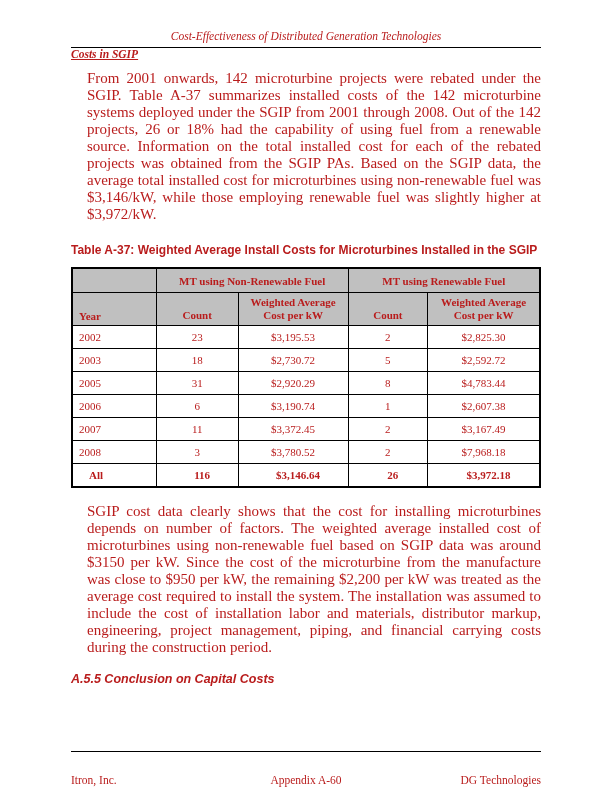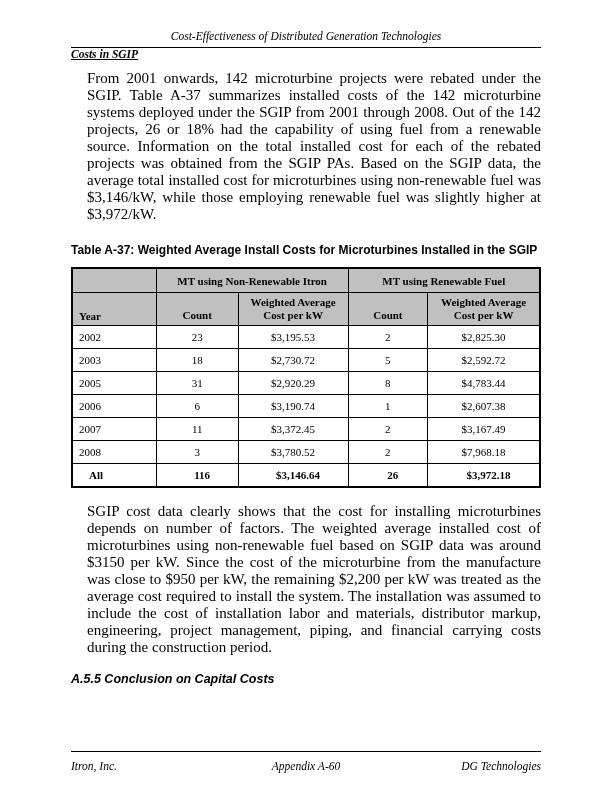--- a/index.html
+++ b/index.html
@@ -8,7 +8,7 @@
     width:612px;height:792px;
     background:#ffffff;
     font-family:"Liberation Serif", serif;
-    color:#000000;
+    color:#b91c1c;
     box-sizing:border-box;
     padding:30px 71px 0 71px;
     overflow:hidden;

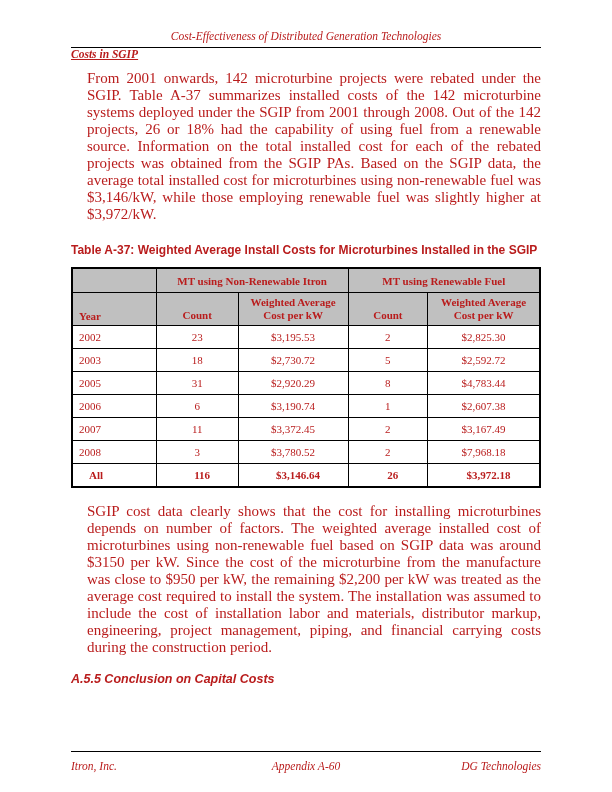--- a/index.html
+++ b/index.html
@@ -105,7 +105,7 @@
     <thead>
       <tr>
         <th class="hdr group-hdr"></th>
-        <th class="hdr group-hdr" colspan="2">MT using Non-Renewable Itron</th>
+        <th class="hdr group-hdr" colspan="2">MT using Non-Renewable Fuel</th>
         <th class="hdr group-hdr" colspan="2">MT using Renewable Fuel</th>
       </tr>
       <tr>

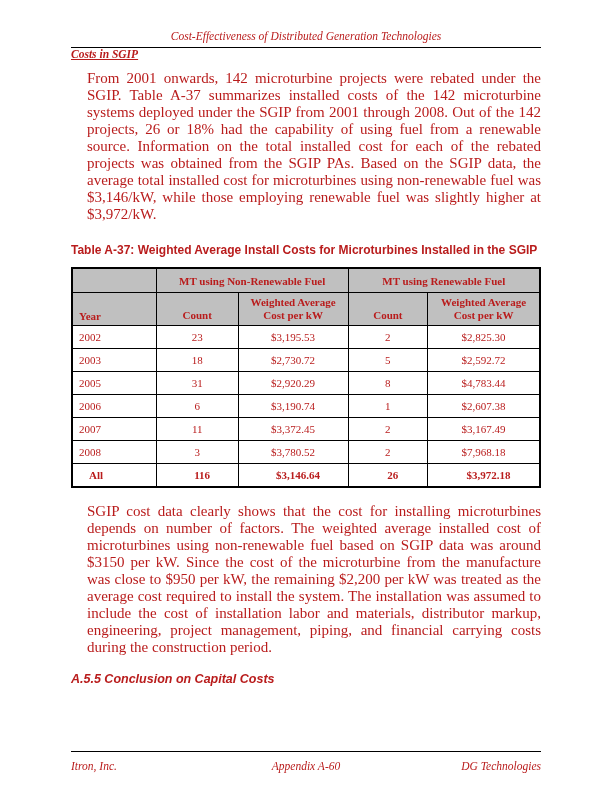--- a/index.html
+++ b/index.html
@@ -69,10 +69,9 @@
     position:absolute;
     left:71px;right:71px;top:751px;
     border-top:1.2px solid #000;
-    padding-top:8px;
+    padding-top:22px;
     display:grid;
     grid-template-columns:1fr auto 1fr;
-    font-style:italic;
     font-size:11.5px;
   }
   .footer .f-left{text-align:left;}

